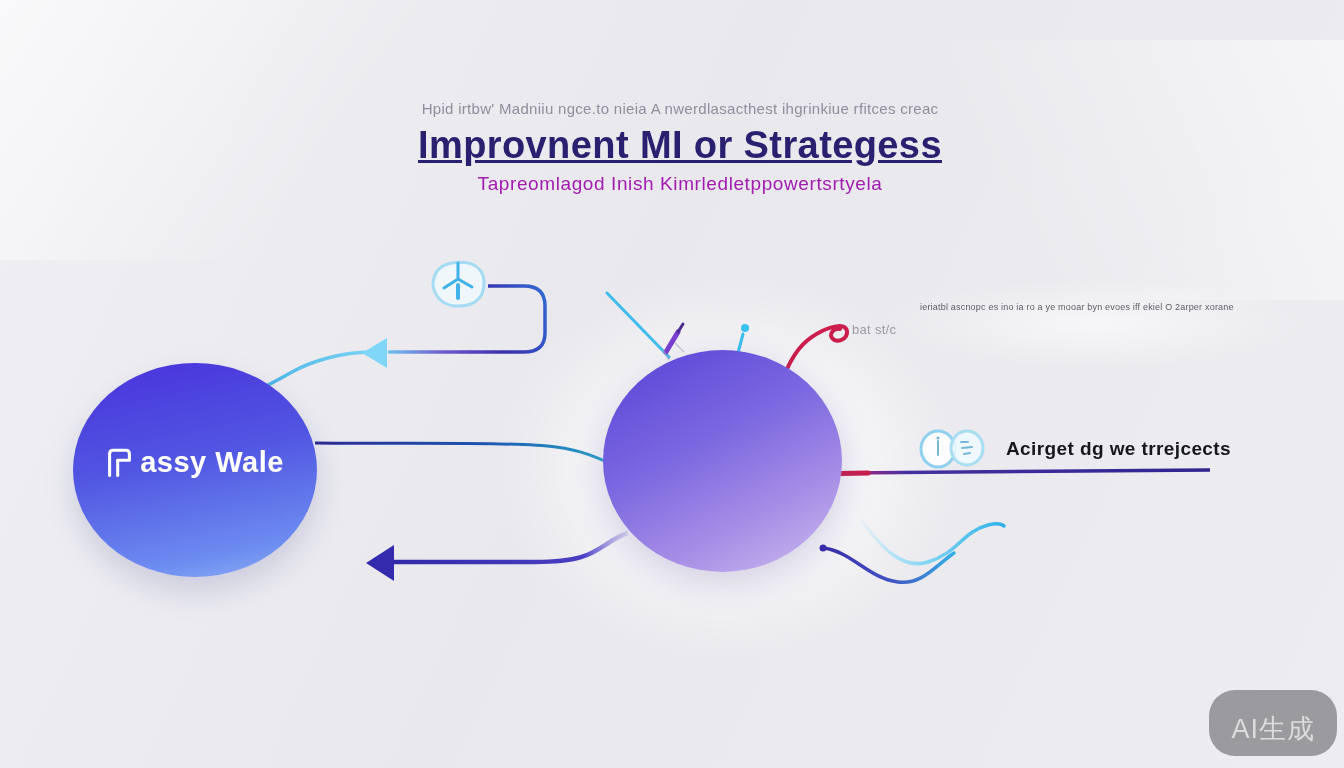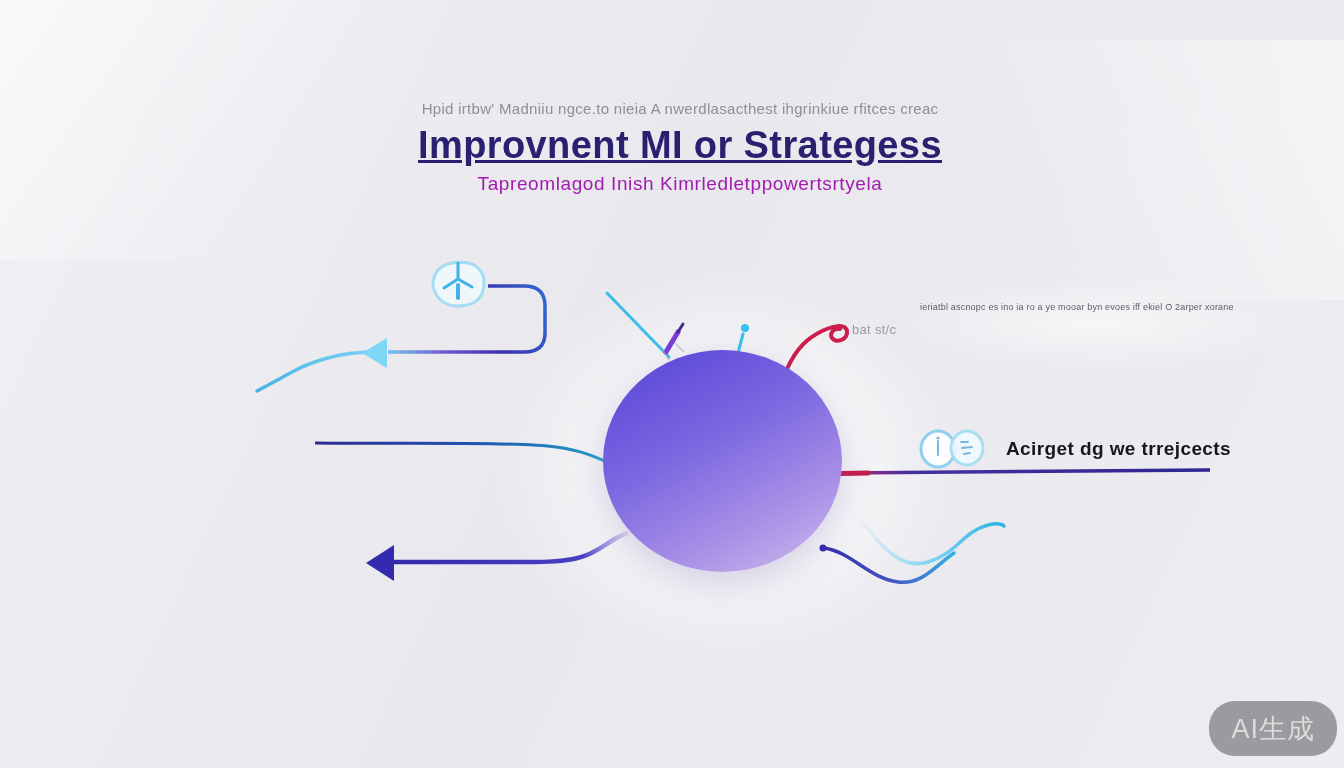--- a/index.html
+++ b/index.html
@@ -180,6 +180,17 @@
     </g>
   </svg>
 
+  <div class="node node-left">
+    <div class="node-left-label">
+      <svg width="27" height="32" viewBox="0 0 30 34">
+        <g stroke="#ffffff" stroke-width="3.4" fill="none" stroke-linecap="round" stroke-linejoin="round">
+          <path d="M4,32 L4,8 Q4,4 8,4 L22,4 Q26,4 26,8 L26,15 L13,15"></path>
+          <path d="M13,15 L13,32"></path>
+        </g>
+      </svg>
+      <span>assy Wale</span>
+    </div>
+  </div>
 
   <div class="node node-center"></div>
 

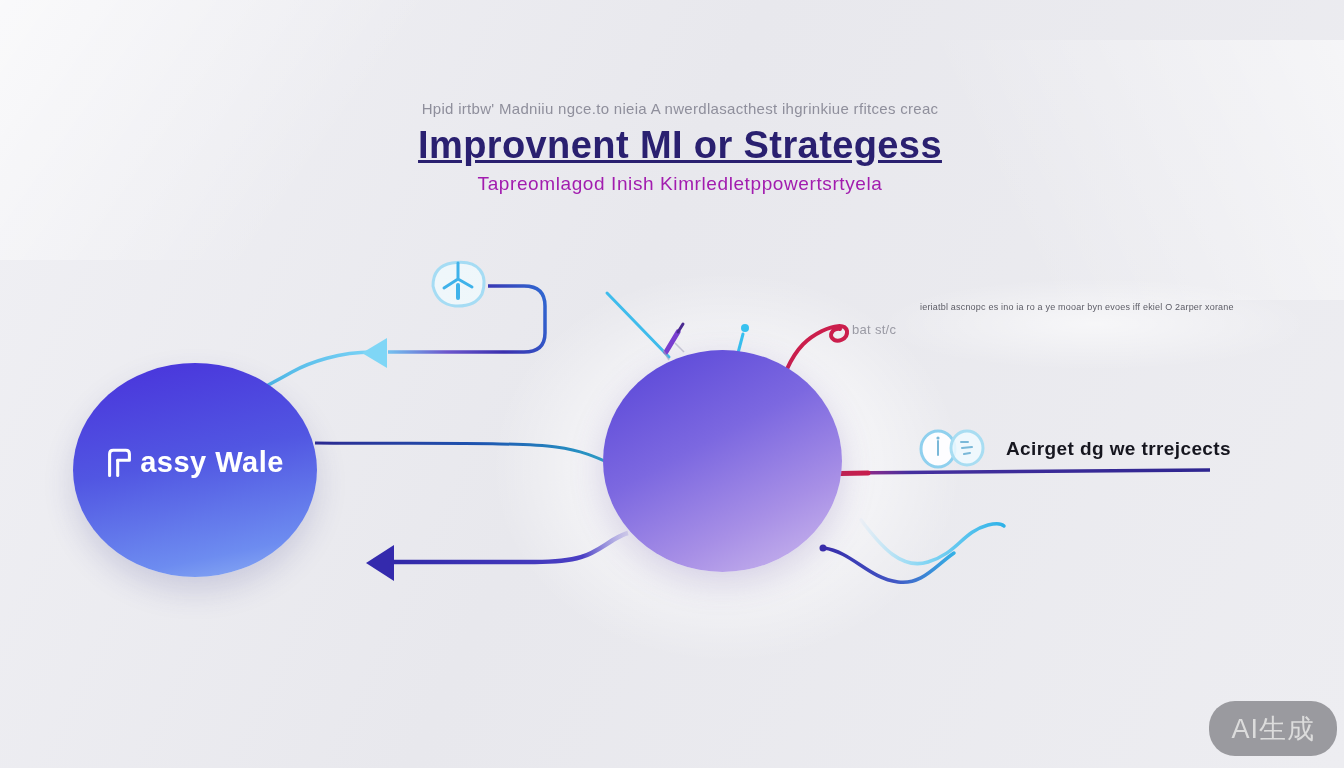--- a/index.html
+++ b/index.html
@@ -49,7 +49,7 @@
   .rlist-label { font-size:19px; font-weight:700; color:#16161f; letter-spacing:.4px; white-space:nowrap; }
   .rlist-label2 { font-size:20px; }
 
-  .watermark { position:absolute; right:7px; bottom:12px; padding:10px 22px 9px;
+  .watermark { position:absolute; right:7px; bottom:12px; padding:21px 22px 9px;
     background: rgba(142,142,147,.88); border-radius:26px;
     color:#dcdcdc; font-size:27px; font-weight:500; letter-spacing:1px; }
 

